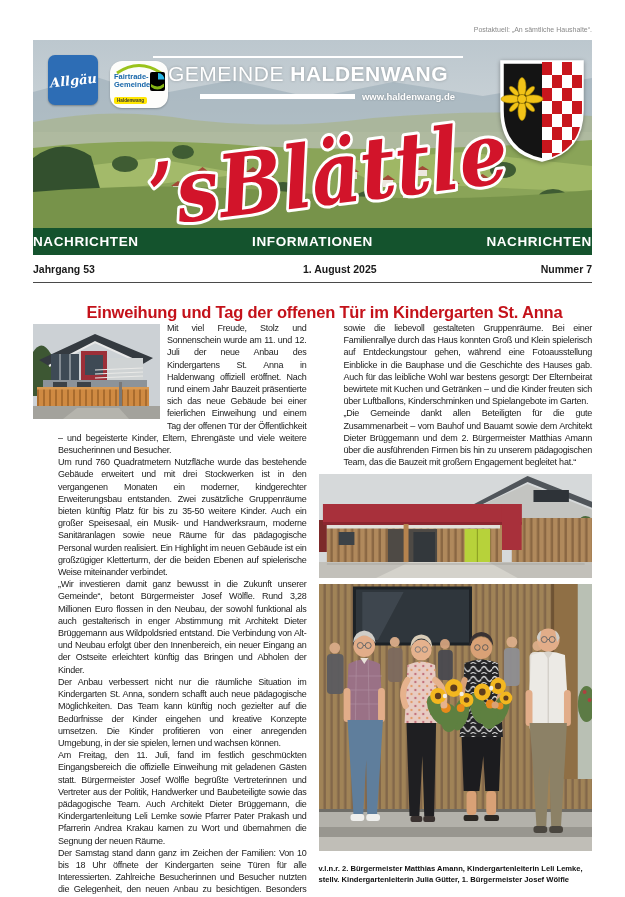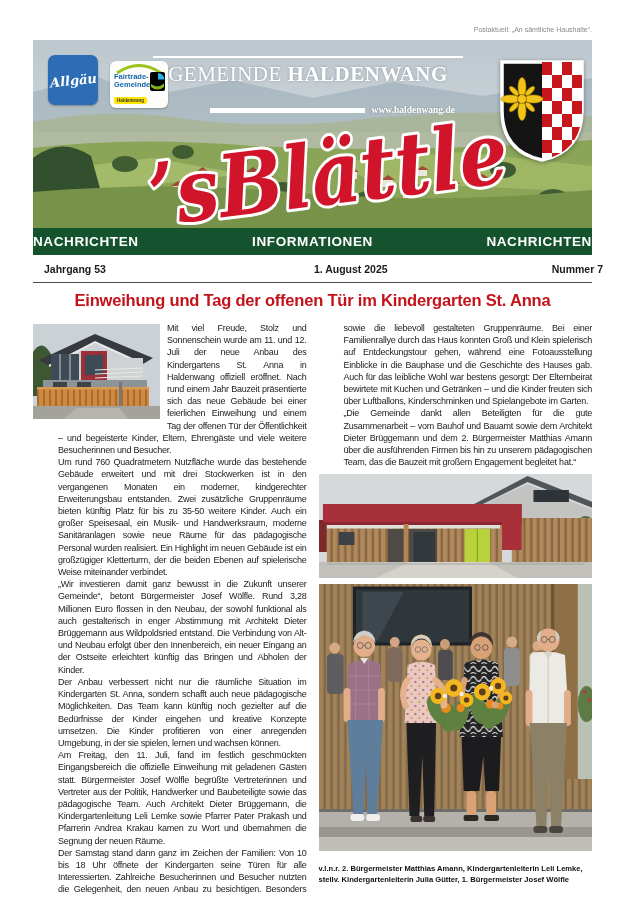--- a/index.html
+++ b/index.html
@@ -16,7 +16,7 @@
   .allgaeu span{color:#fff;font-family:"DejaVu Serif",serif;font-style:italic;font-weight:bold;
            font-size:13px;transform:rotate(-6deg);}
   .fairtrade{position:absolute;left:77px;top:21px;width:58px;height:47px;background:#fdfdfb;
-           border-radius:6px;box-shadow:0 1px 2px rgba(0,0,0,.25);}
+           border-radius:12px;box-shadow:0 1px 2px rgba(0,0,0,.25);}
   .ft-arc{position:absolute;left:4px;top:-4px;width:50px;height:18px;}
   .ft-l1{position:absolute;left:4px;top:12px;font-size:7.5px;font-weight:bold;color:#1766a9;line-height:1;}
   .ft-l2{position:absolute;left:4px;top:20px;font-size:7.5px;font-weight:bold;color:#1766a9;line-height:1;}

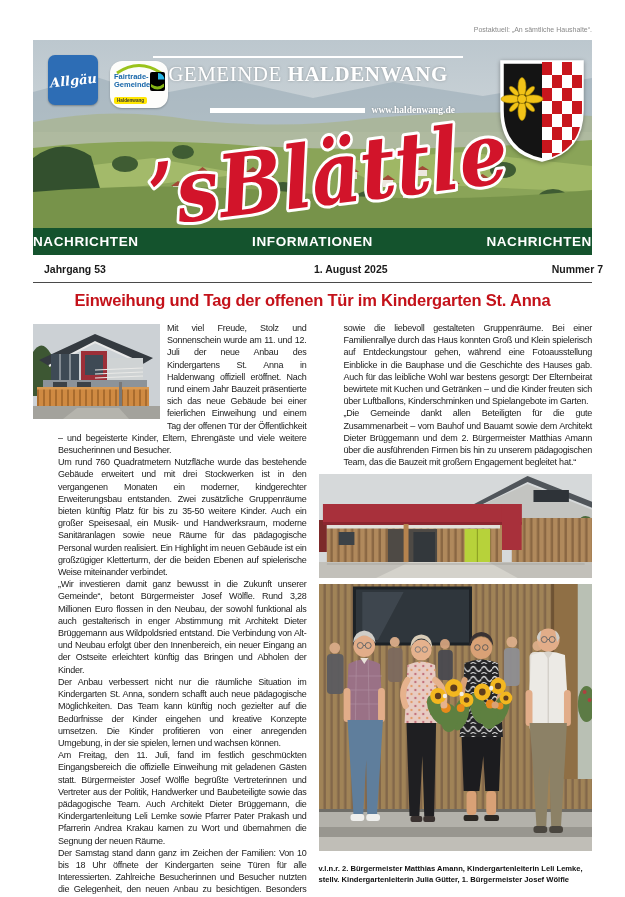--- a/index.html
+++ b/index.html
@@ -23,7 +23,7 @@
   .ft-badge{position:absolute;left:4px;bottom:4px;background:#ffe600;border-radius:2px;
            font-size:4.6px;font-weight:bold;color:#333;padding:1px 3px;}
   .ft-mark{position:absolute;right:3px;top:11px;width:15px;height:19px;}
-  .gemeinde-block{position:absolute;left:110px;top:16px;width:330px;text-align:center;font-family:Liberation Serif, serif;}
+  .gemeinde-block{position:absolute;left:110px;top:16px;width:330px;text-align:center;}
   .rule-top{height:2px;background:#fff;width:310px;margin:0 auto 5px;}
   .gemeinde-line{color:#fff;font-size:21px;letter-spacing:.5px;line-height:1.05;
                  text-shadow:0 0 3px rgba(0,0,0,.25);white-space:nowrap;}

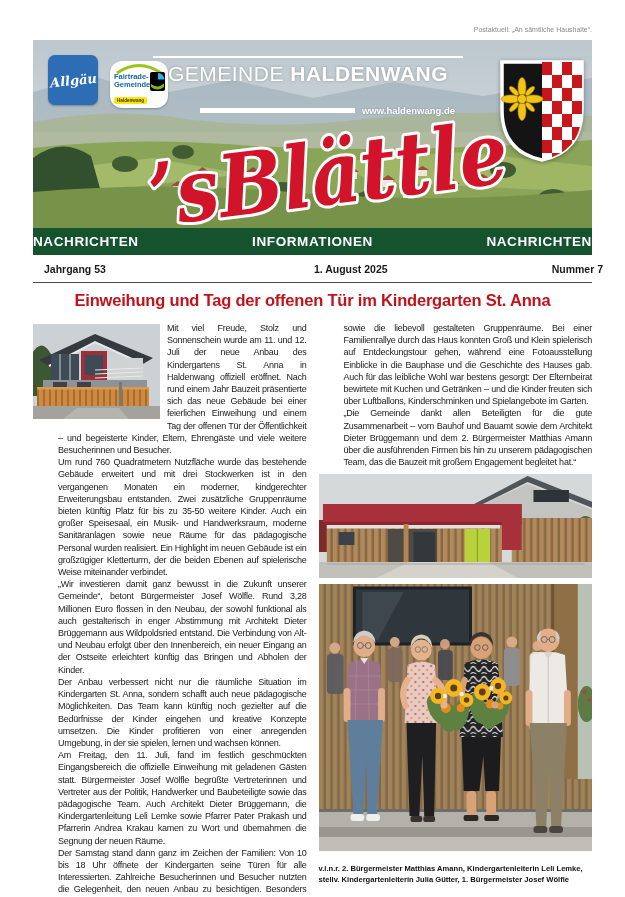--- a/index.html
+++ b/index.html
@@ -28,7 +28,7 @@
   .gemeinde-line{color:#fff;font-size:21px;letter-spacing:.5px;line-height:1.05;
                  text-shadow:0 0 3px rgba(0,0,0,.25);white-space:nowrap;}
   .g1{font-weight:normal;} .g2{font-weight:bold;}
-  .url-line{display:flex;align-items:center;justify-content:flex-end;margin-top:20px;padding-right:18px;}
+  .url-line{display:flex;align-items:center;justify-content:flex-end;margin-top:6px;padding-right:18px;}
   .url-bar{width:155px;height:5px;background:#fff;margin-right:7px;}
   .url{color:#fff;font-size:9.5px;font-weight:bold;text-shadow:0 0 2px rgba(0,0,0,.3);}
   .crest{position:absolute;right:6px;top:17px;width:88px;height:108px;filter:drop-shadow(0 1px 2px rgba(0,0,0,.35));}

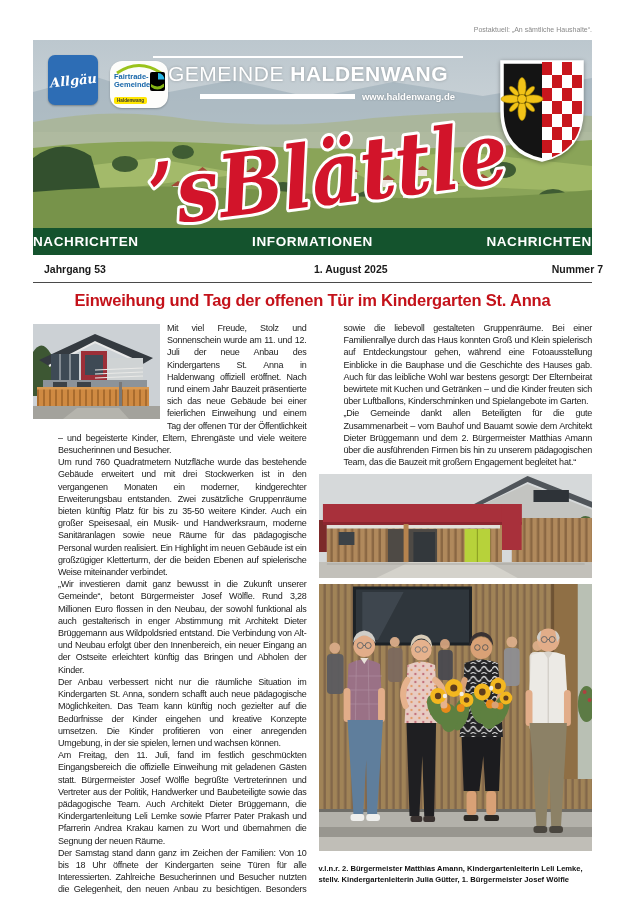--- a/index.html
+++ b/index.html
@@ -37,7 +37,7 @@
           display:flex;align-items:center;justify-content:space-between;z-index:2;}
   .banner span{color:#fff;font-weight:bold;font-size:13.5px;letter-spacing:.6px;}
   
-  .meta-row{position:absolute;left:44px;top:263px;width:559px;display:flex;align-items:baseline;
+  .meta-row{position:absolute;left:33px;top:263px;width:559px;display:flex;align-items:baseline;
             font-size:10.5px;font-weight:bold;color:#1a1a1a;}
   .m-center{flex:1;text-align:center;padding-left:44px;}
   .meta-rule{position:absolute;left:33px;top:282px;width:559px;border-top:1.5px solid #4a4a4a;}

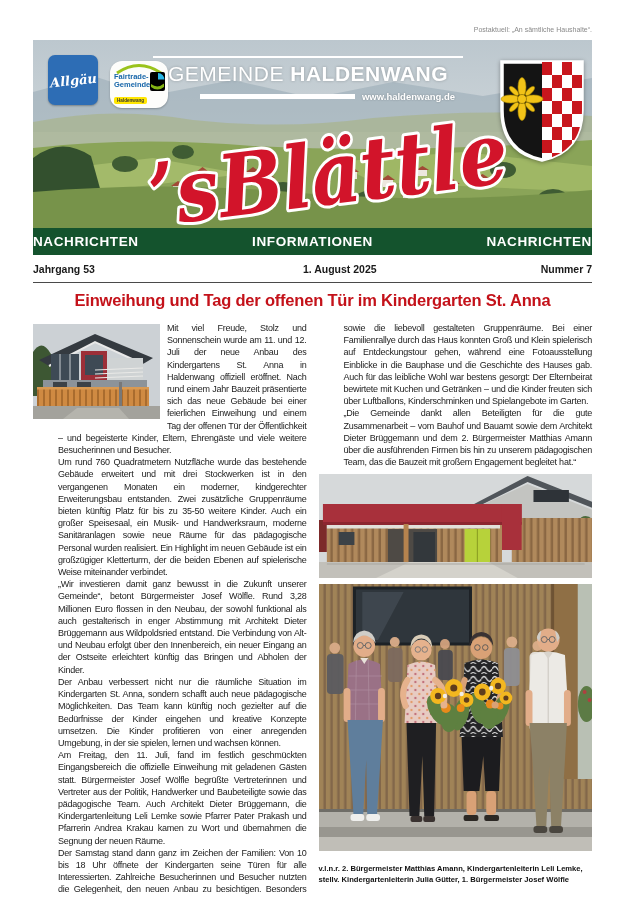--- a/index.html
+++ b/index.html
@@ -42,7 +42,7 @@
   .m-center{flex:1;text-align:center;padding-left:44px;}
   .meta-rule{position:absolute;left:33px;top:282px;width:559px;border-top:1.5px solid #4a4a4a;}
   
-  .article-title{position:absolute;left:33px;top:291px;width:559px;margin:0;text-align:center;
+  .article-title{position:absolute;left:33px;top:291px;width:559px;margin:12px;text-align:center;
             font-size:16.5px;font-weight:bold;color:#c4121a;letter-spacing:-.2px;}
   .columns{position:absolute;left:33px;top:322px;width:559px;display:flex;gap:12px;}
   .col{flex:1;min-width:0;}

